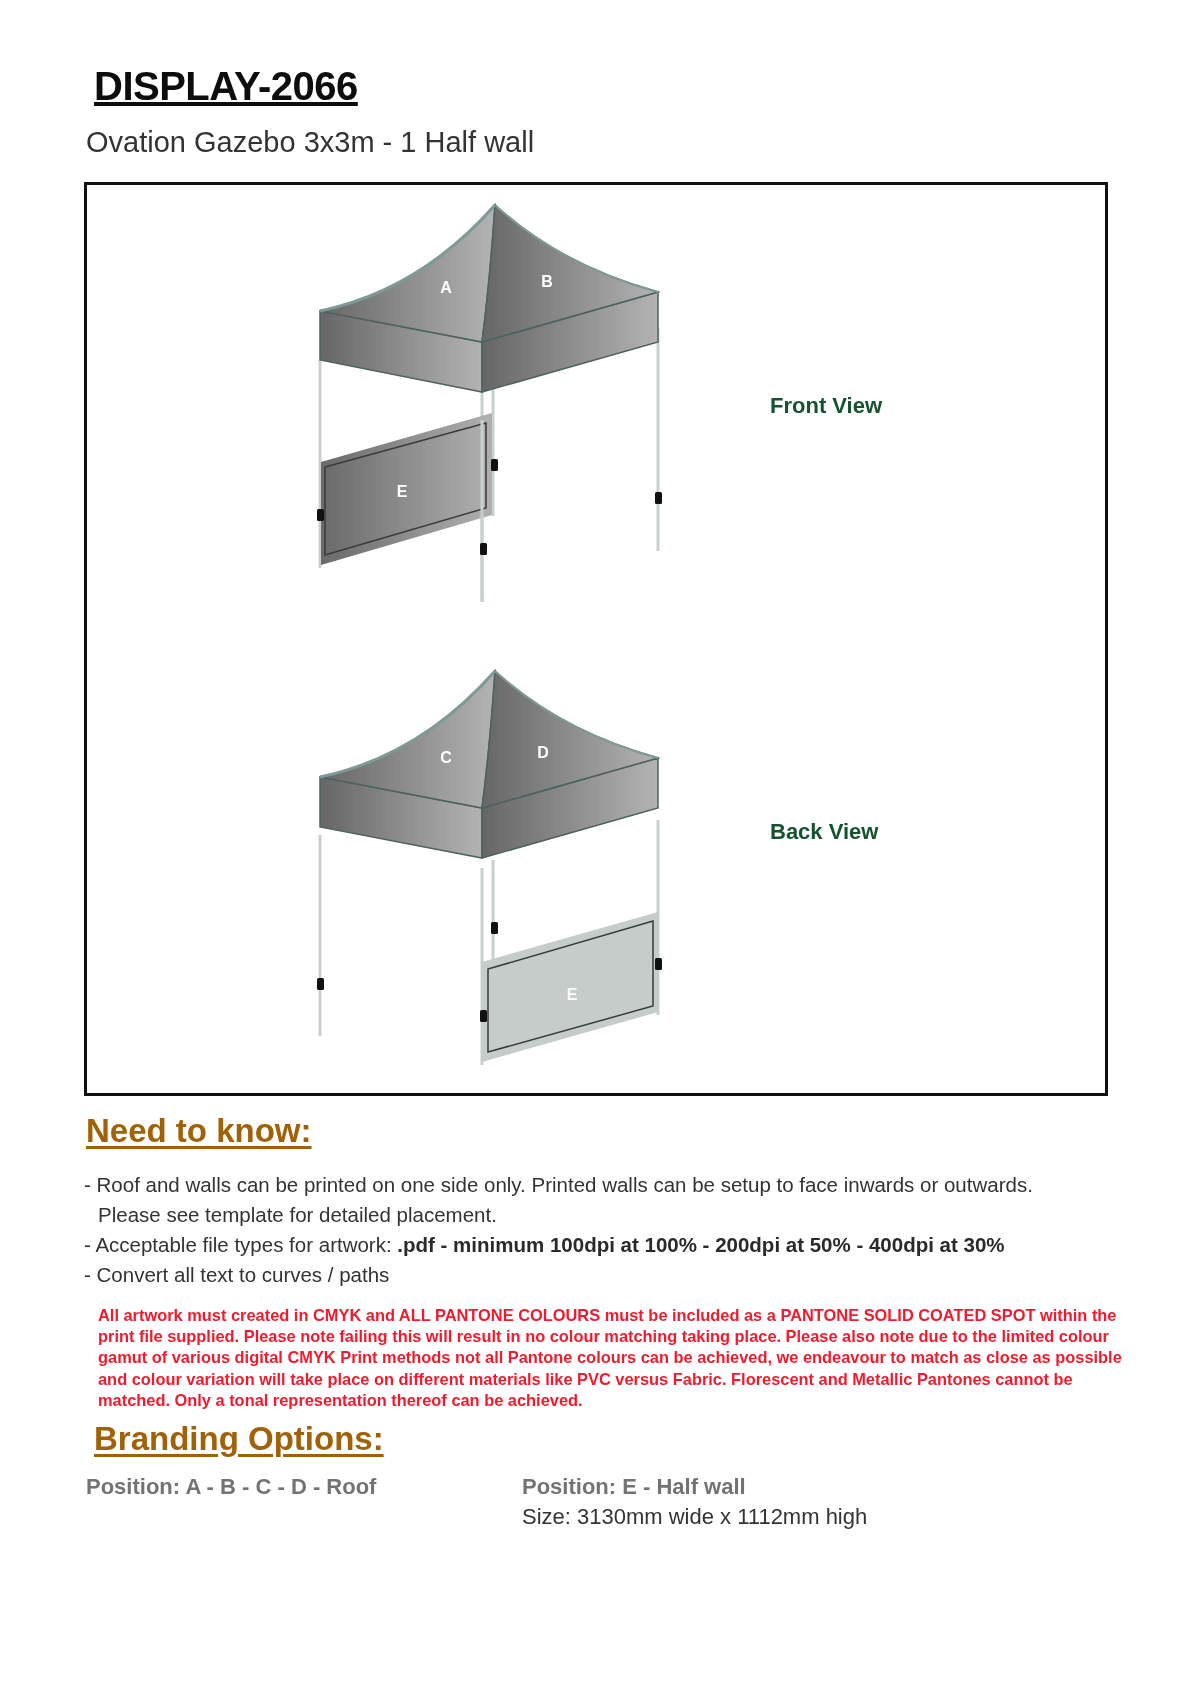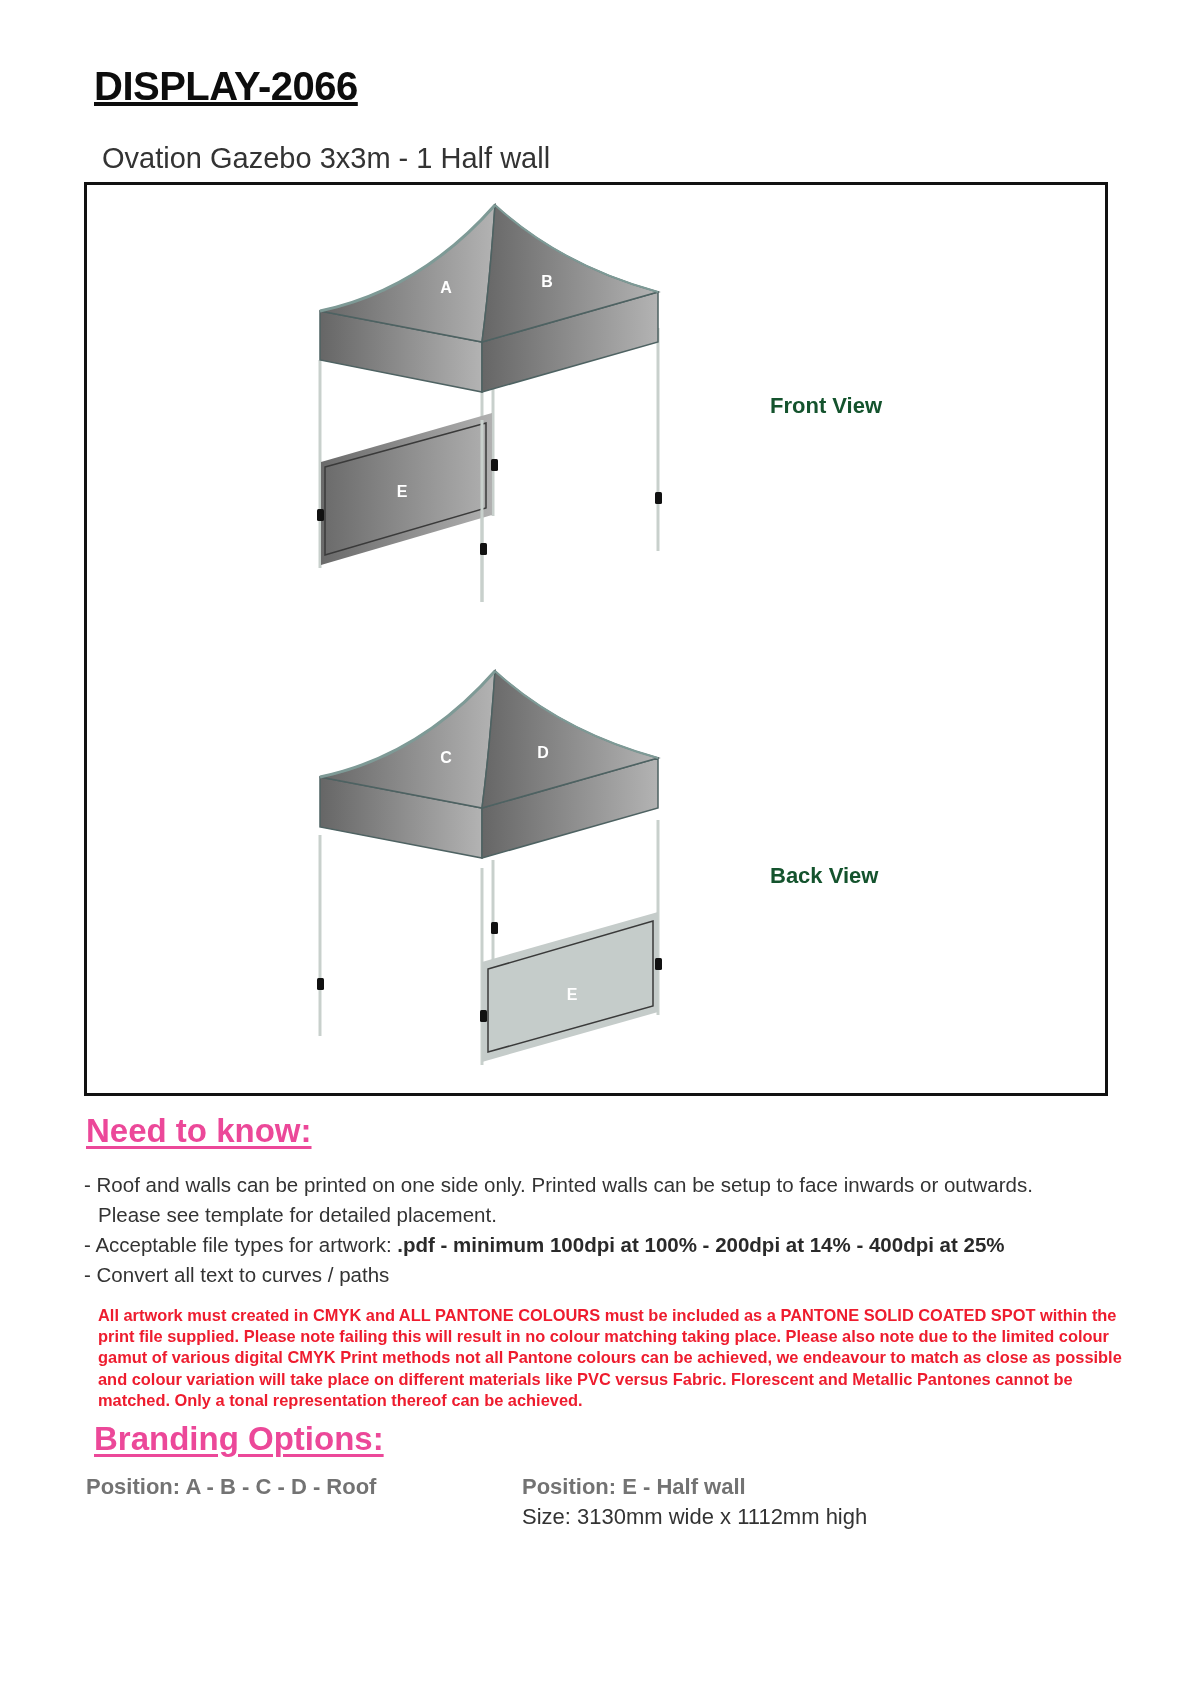--- a/index.html
+++ b/index.html
@@ -5,7 +5,7 @@
     html, body { margin: 0; padding: 0; background: #ffffff; }
     body { width: 1191px; height: 1684px; position: relative; font-family: "Liberation Sans", sans-serif; color: #1a1a1a; overflow: hidden; }
     .title { position: absolute; left: 86px; top: 56px; font-size: 40px; font-weight: bold; color: #0d0d0d; letter-spacing: -0.5px; margin: 8px; text-decoration: underline; }
-    .subtitle { position: absolute; left: 86px; top: 126px; font-size: 29px; color: #333333; margin: 16px; }
+    .subtitle { position: absolute; left: 86px; top: 126px; font-size: 29px; color: #333333; margin: 0; }
     .frame { position: absolute; left: 84px; top: 182px; width: 1024px; height: 914px; border: 3px solid #111111; box-sizing: border-box; }
     .frame svg { position: absolute; left: 0; top: 0; }
     .view-label { position: absolute; font-size: 22px; font-weight: bold; color: #14532d; }

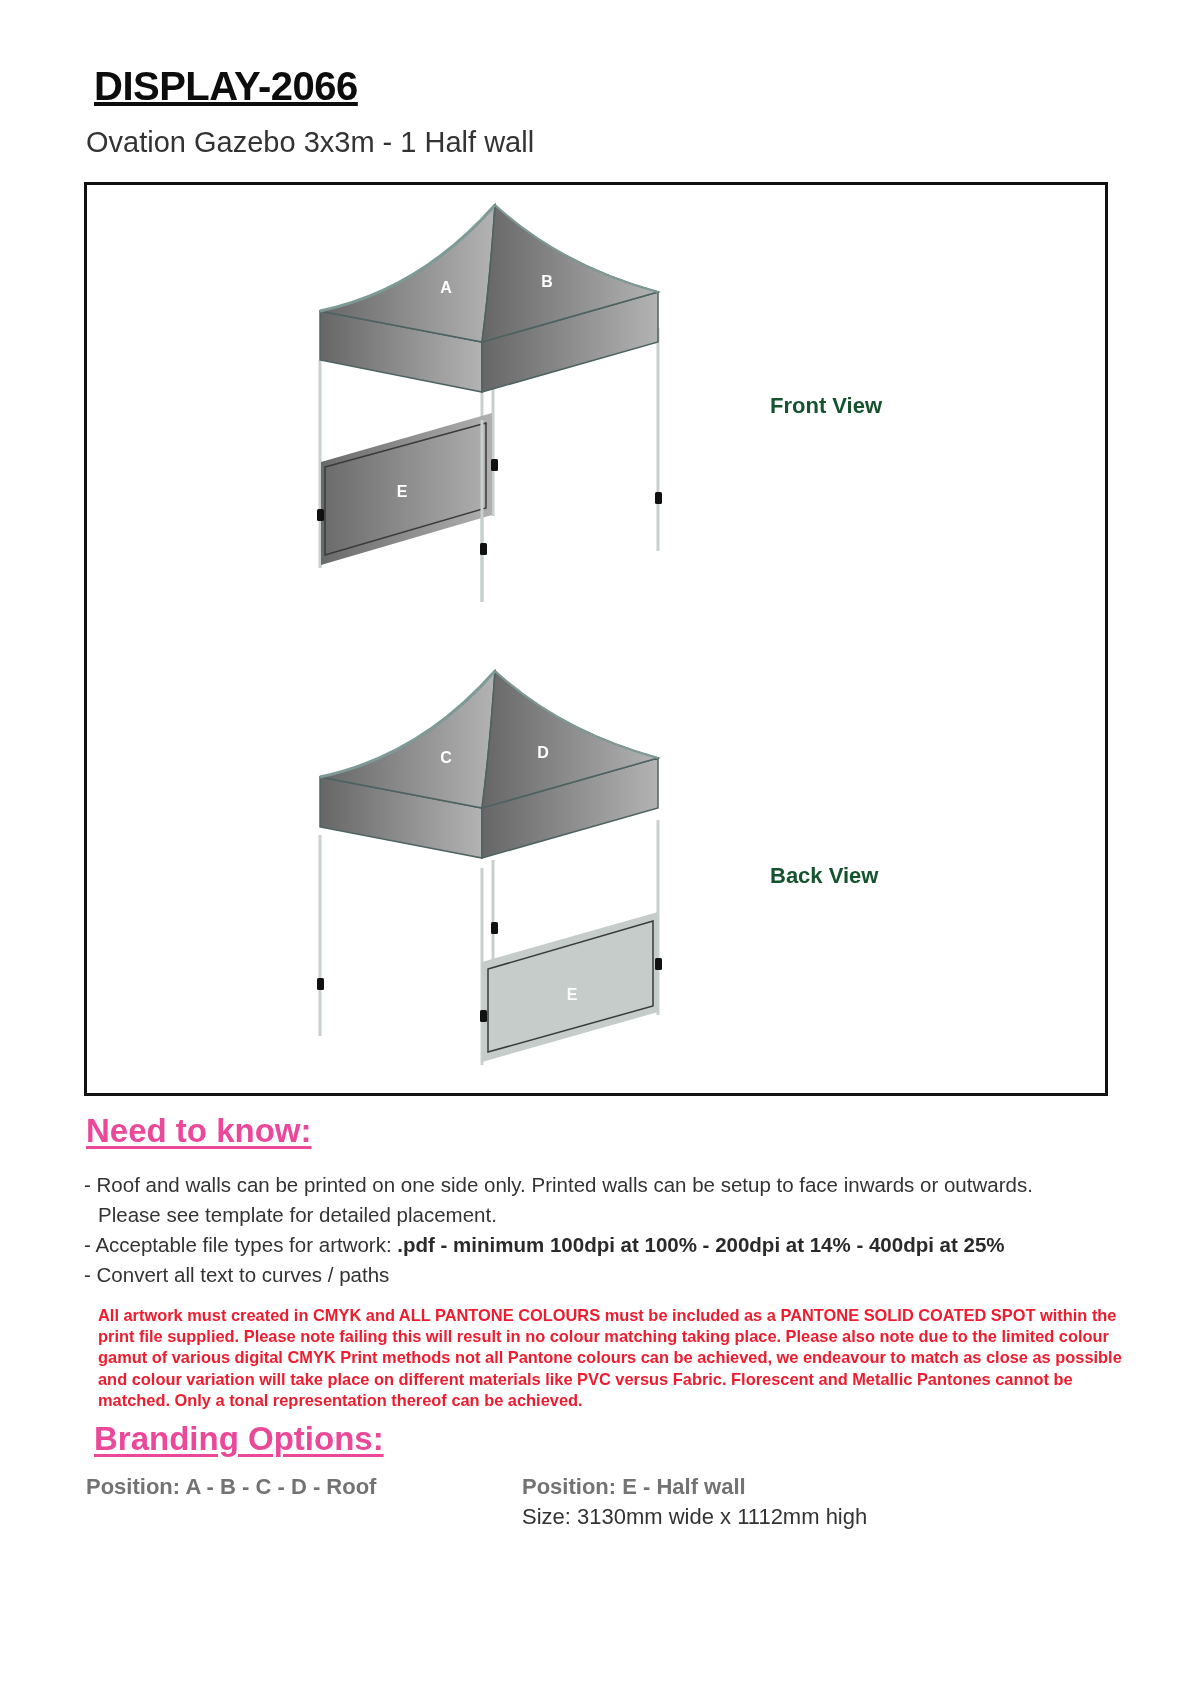--- a/index.html
+++ b/index.html
@@ -116,7 +116,7 @@
   </svg>
 
   <div class="view-label" style="left:683px; top:208px;">Front View</div>
-  <div class="view-label" style="left:683px; top:678px;">Back View</div>
+  <div class="view-label" style="left:683px; top:634px;">Back View</div>
 </div>
 
 <h2 class="h2" style="top:1112px;">Need to know:</h2>

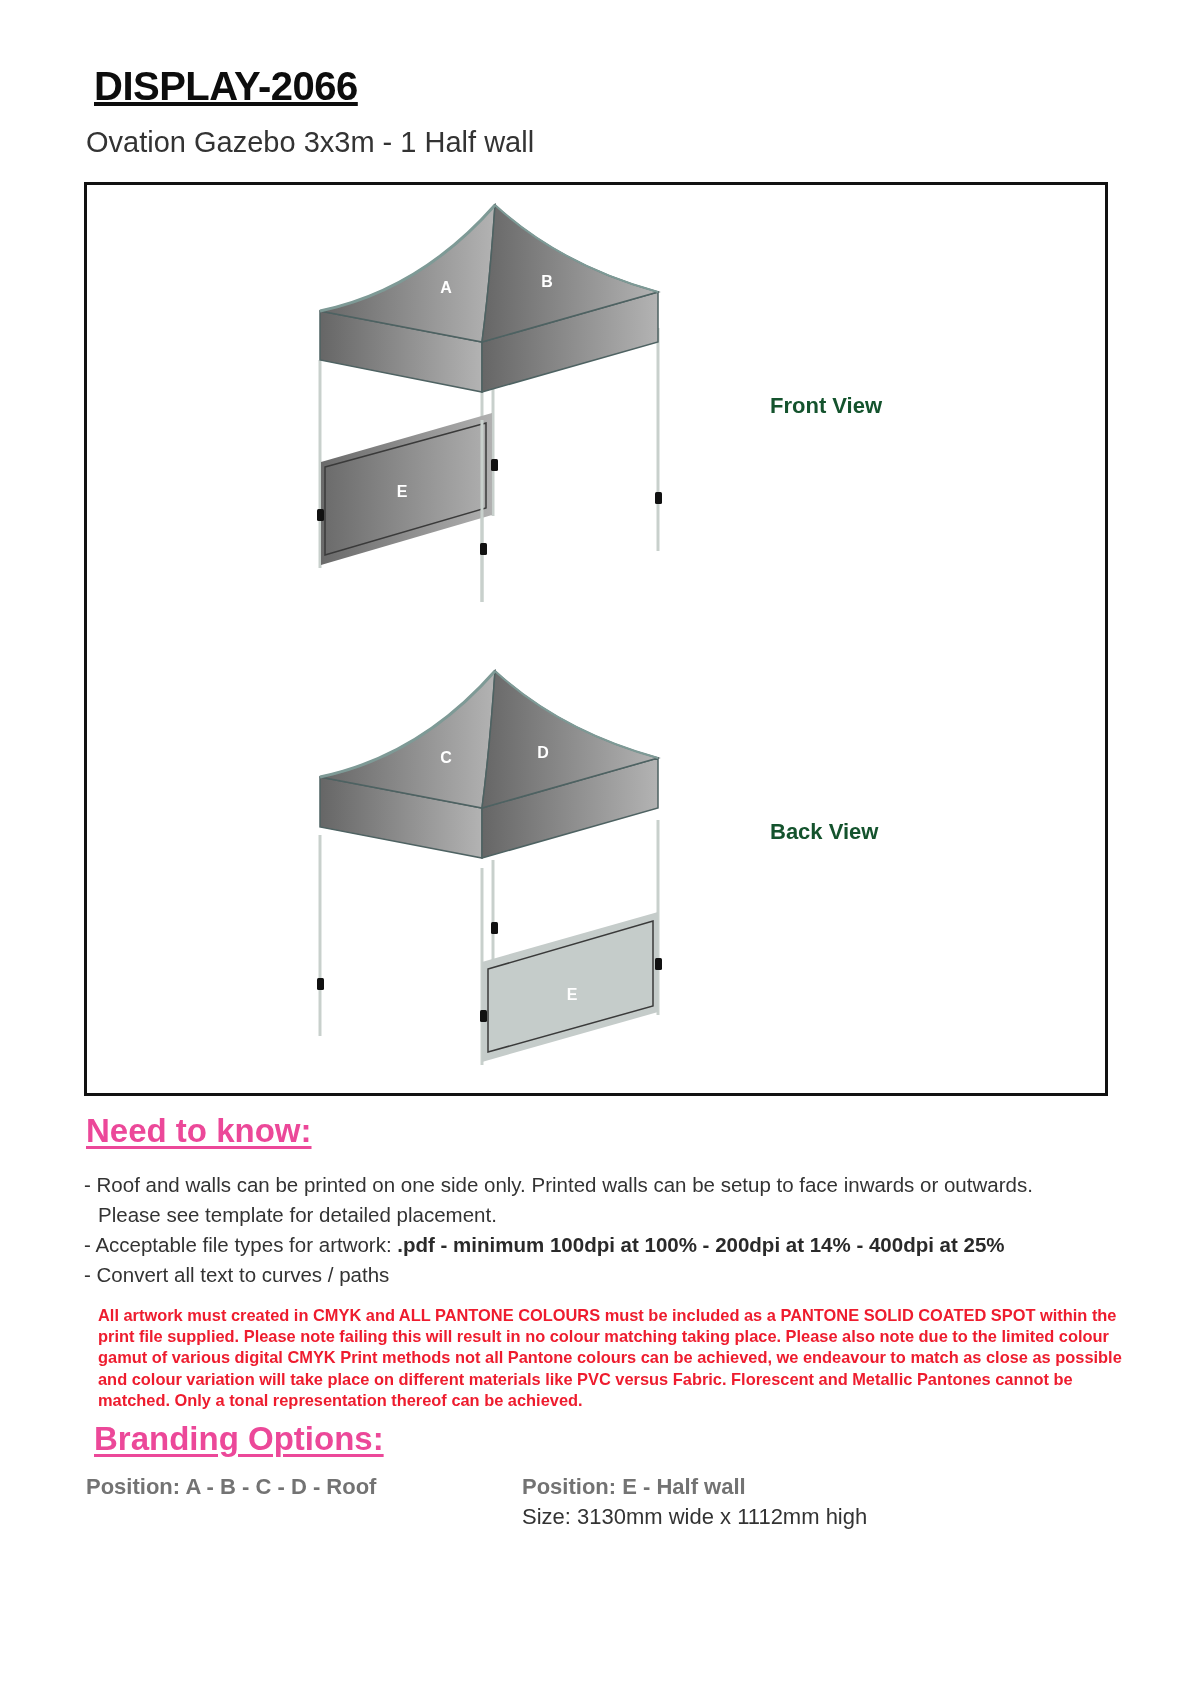--- a/index.html
+++ b/index.html
@@ -9,7 +9,7 @@
     .frame { position: absolute; left: 84px; top: 182px; width: 1024px; height: 914px; border: 3px solid #111111; box-sizing: border-box; }
     .frame svg { position: absolute; left: 0; top: 0; }
     .view-label { position: absolute; font-size: 22px; font-weight: bold; color: #14532d; }
-    .h2 { position: absolute; left: 86px; font-size: 33px; font-weight: bold; color: #ec4899; text-decoration: underline; text-decoration-thickness: 3px; text-underline-offset: 4px; margin: 0; }
+    .h2 { position: absolute; left: 86px; font-size: 33px; font-weight: bold; color: #a16207; text-decoration: underline; text-decoration-thickness: 3px; text-underline-offset: 4px; margin: 0; }
     .bullets { position: absolute; left: 84px; top: 1170px; font-size: 20.5px; color: #333333; line-height: 30px; }
     .bullets div { white-space: nowrap; }
     .bullets .indent { padding-left: 14px; }

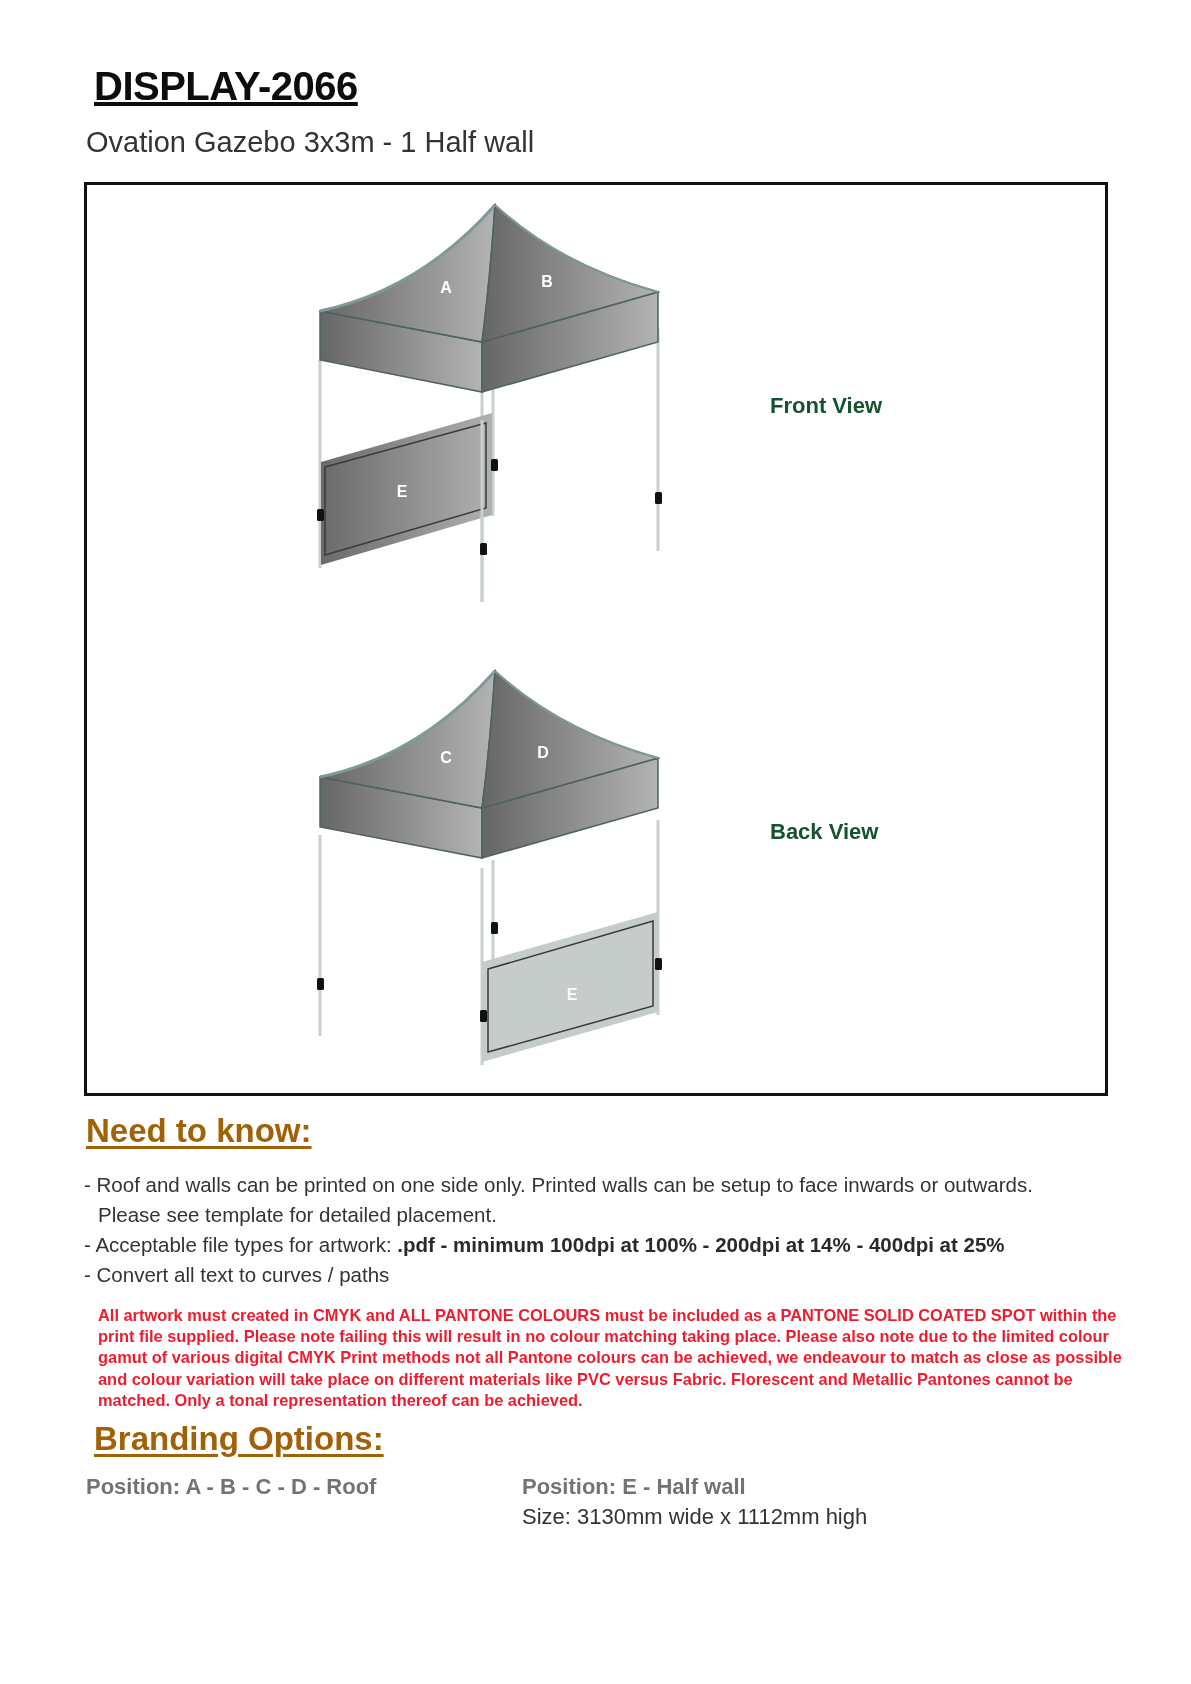--- a/index.html
+++ b/index.html
@@ -124,7 +124,7 @@
 <div class="bullets">
   <div>- Roof and walls can be printed on one side only. Printed walls can be setup to face inwards or outwards.</div>
   <div class="indent">Please see template for detailed placement.</div>
-  <div><span>- Acceptable file types for artwork: </span><b>.pdf - minimum 100dpi at 100% - 200dpi at 14% - 400dpi at 25%</b></div>
+  <div><span>- Acceptable file types for artwork: </span><b>.pdf - minimum 100dpi at 100% - 200dpi at 50% - 400dpi at 30%</b></div>
   <div>- Convert all text to curves / paths</div>
 </div>
 

